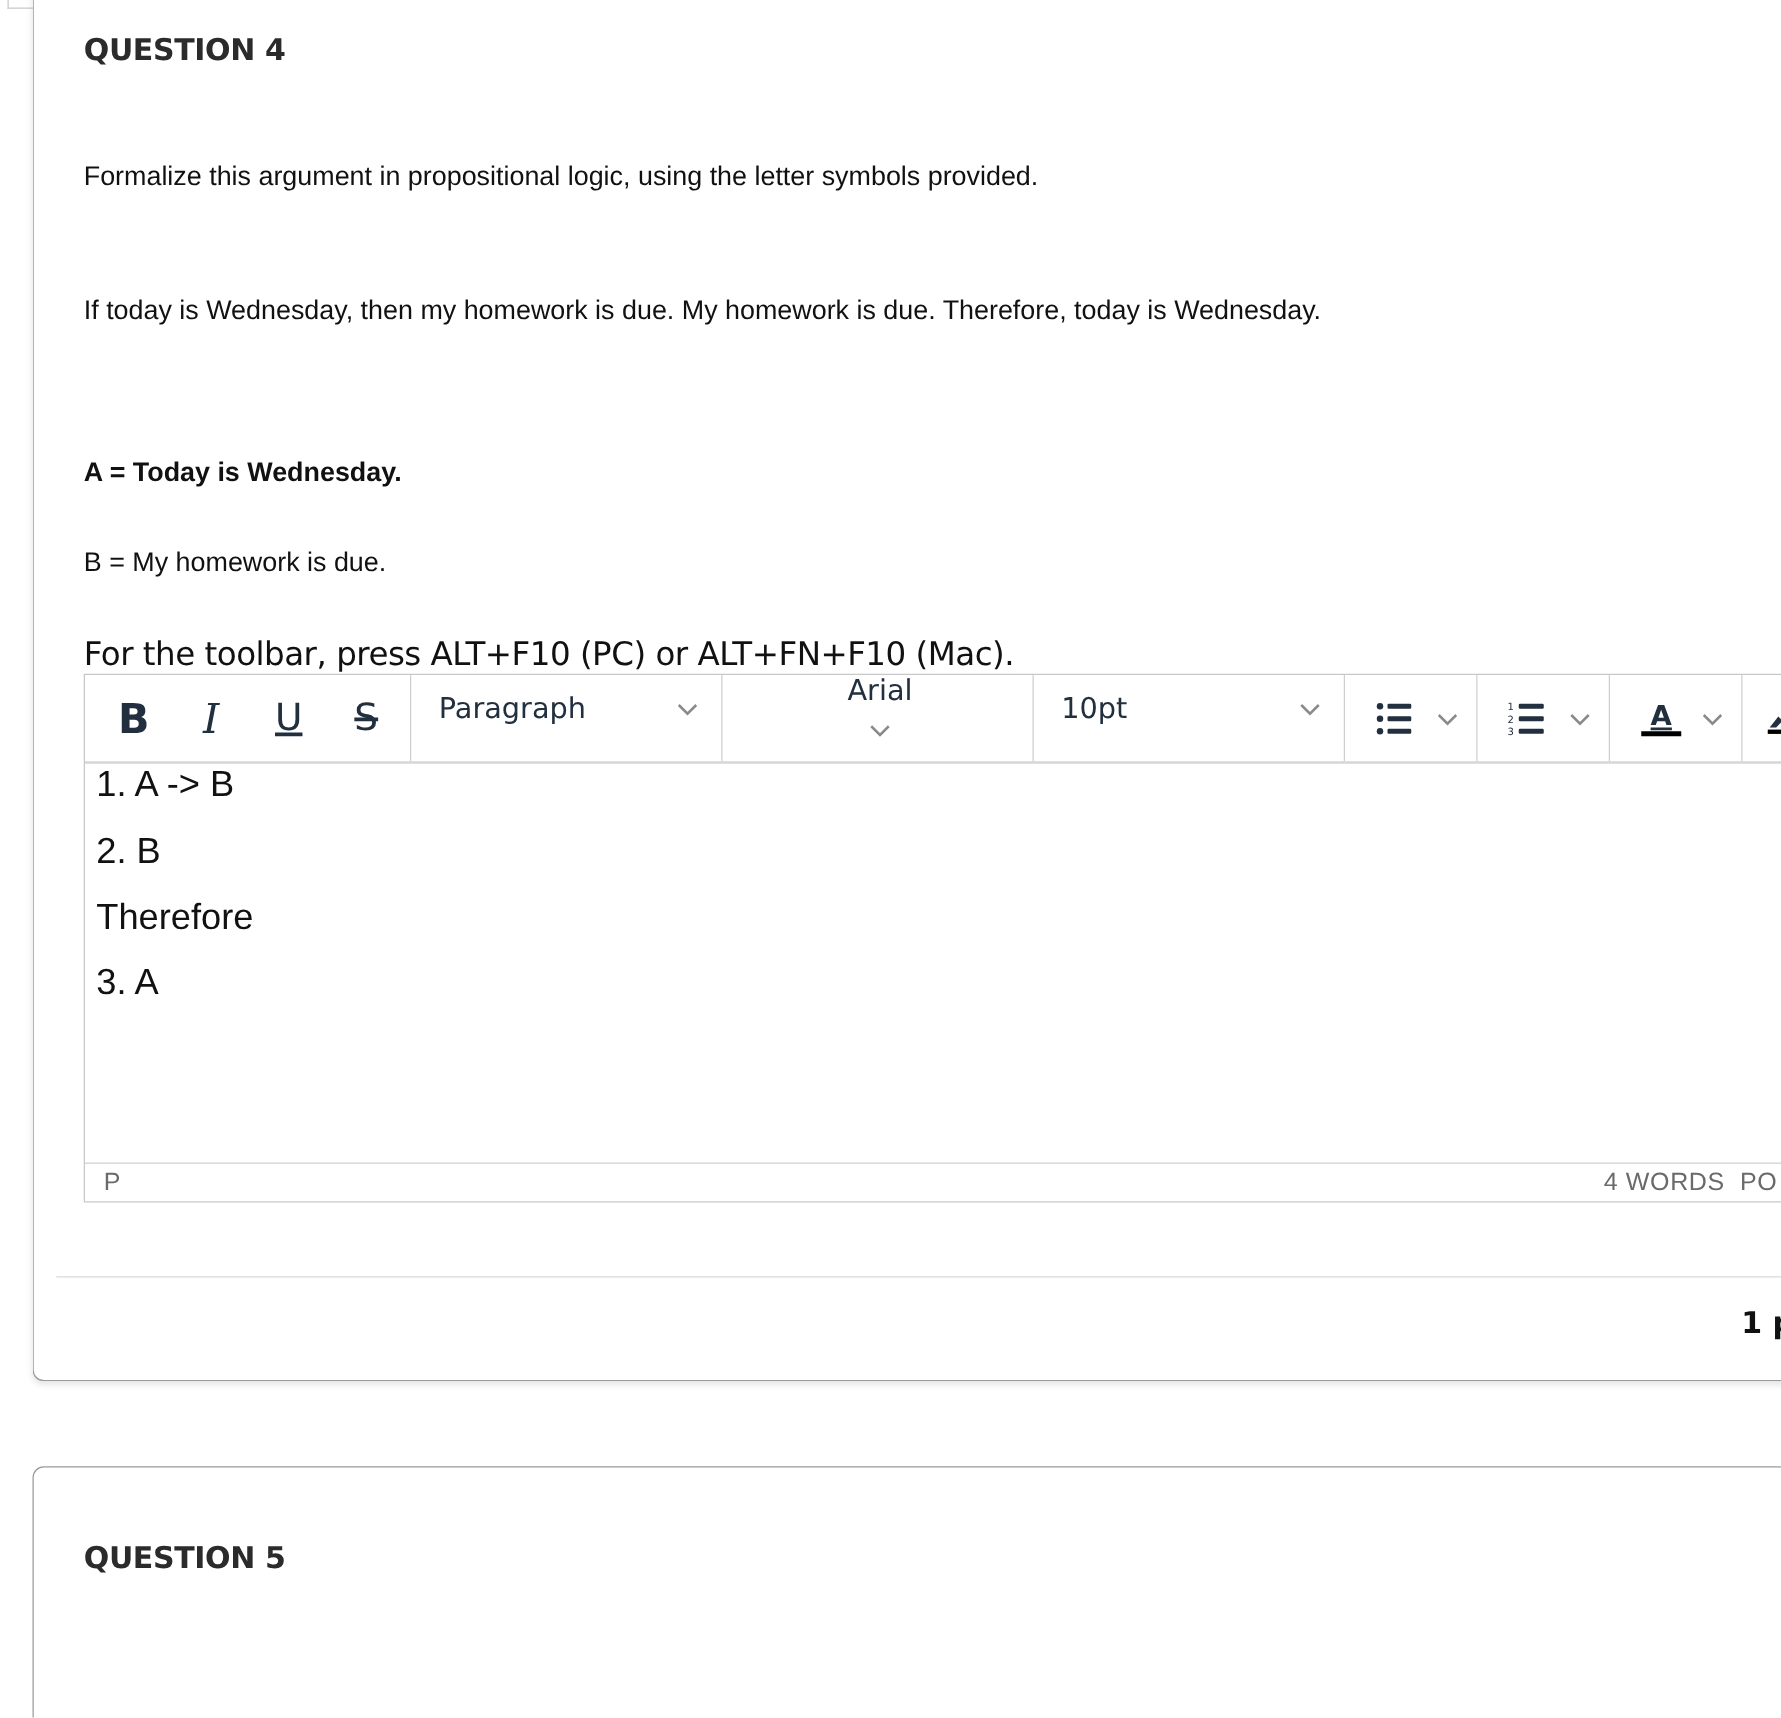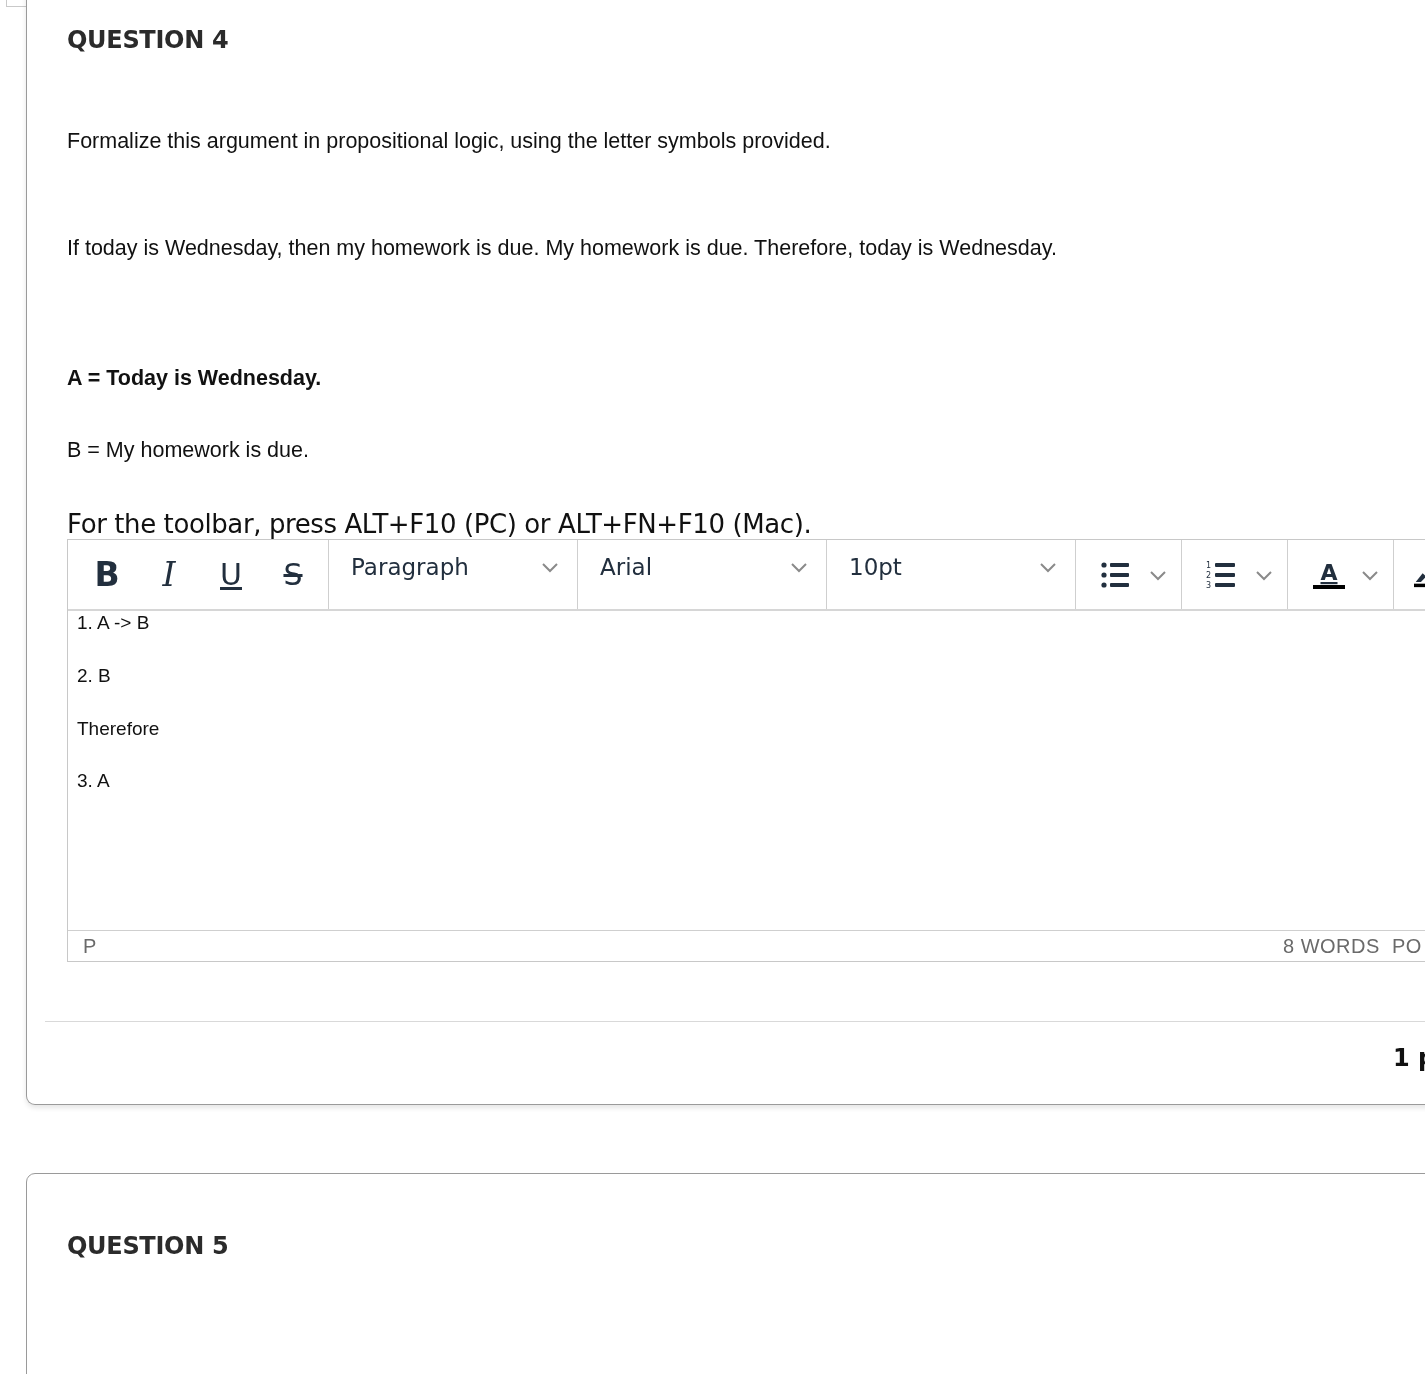--- a/index.html
+++ b/index.html
@@ -104,7 +104,7 @@
             <polyline points="2,6 9,13 16,6" fill="none" stroke="#8a8a8a" stroke-width="2"></polyline>
           </svg>
       </div>
-      <div class="tb-group dd" style="width:249px;">
+      <div class="tb-group dd" style="width:249px;flex-direction:column;">
         <span>Arial</span>
         <svg class="chev" viewBox="0 0 18 18">
             <polyline points="2,6 9,13 16,6" fill="none" stroke="#8a8a8a" stroke-width="2"></polyline>

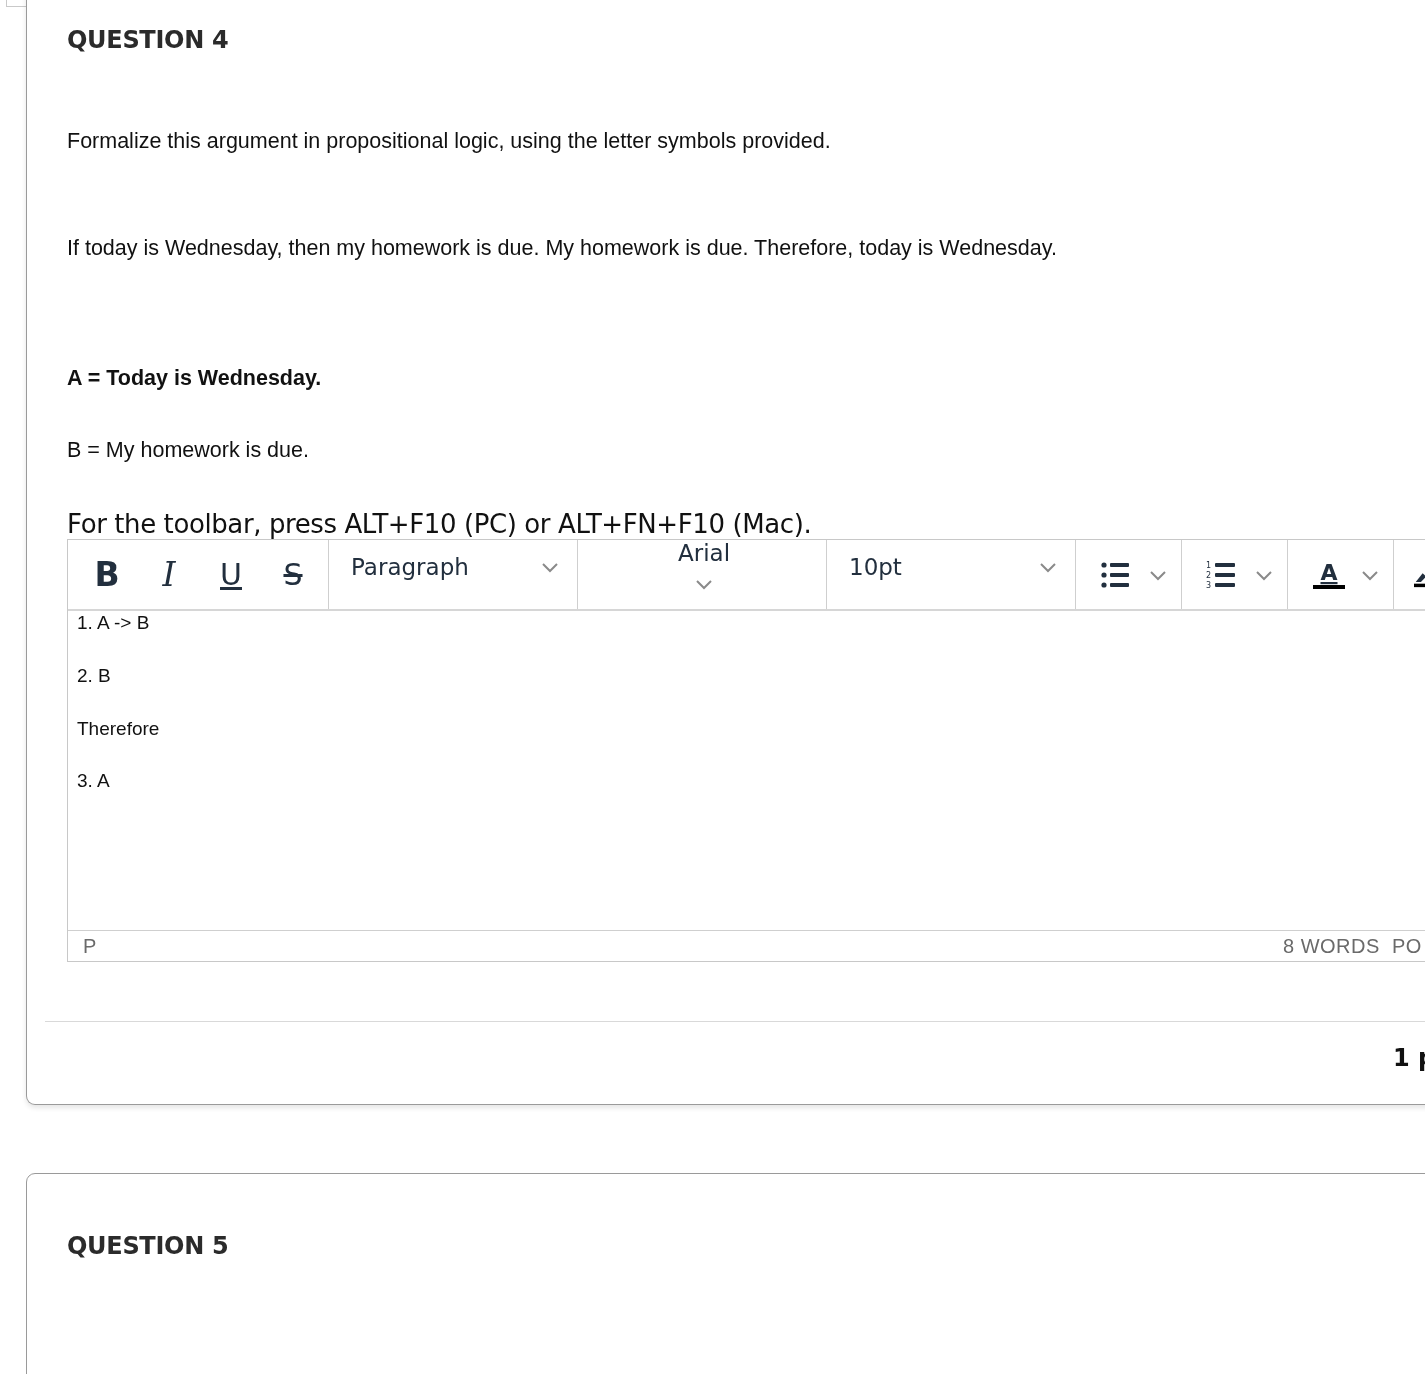--- a/index.html
+++ b/index.html
@@ -63,7 +63,7 @@
     padding: 0 14px 0 24px; box-sizing: border-box; cursor: pointer;
   }
   .content-area { position: absolute; left: 9px; top: 72px; right: 0; }
-  .content-line { position: absolute; left: 0; font-size: 19px; color: #111; white-space: nowrap; }
+  .content-line { position: absolute; left: 0; font-size: 29px; color: #111; white-space: nowrap; }
   .statusbar {
     position: absolute; left: 0; right: 0; top: 390px; height: 32px;
     border-top: 1px solid #cfcfcf; box-sizing: border-box;

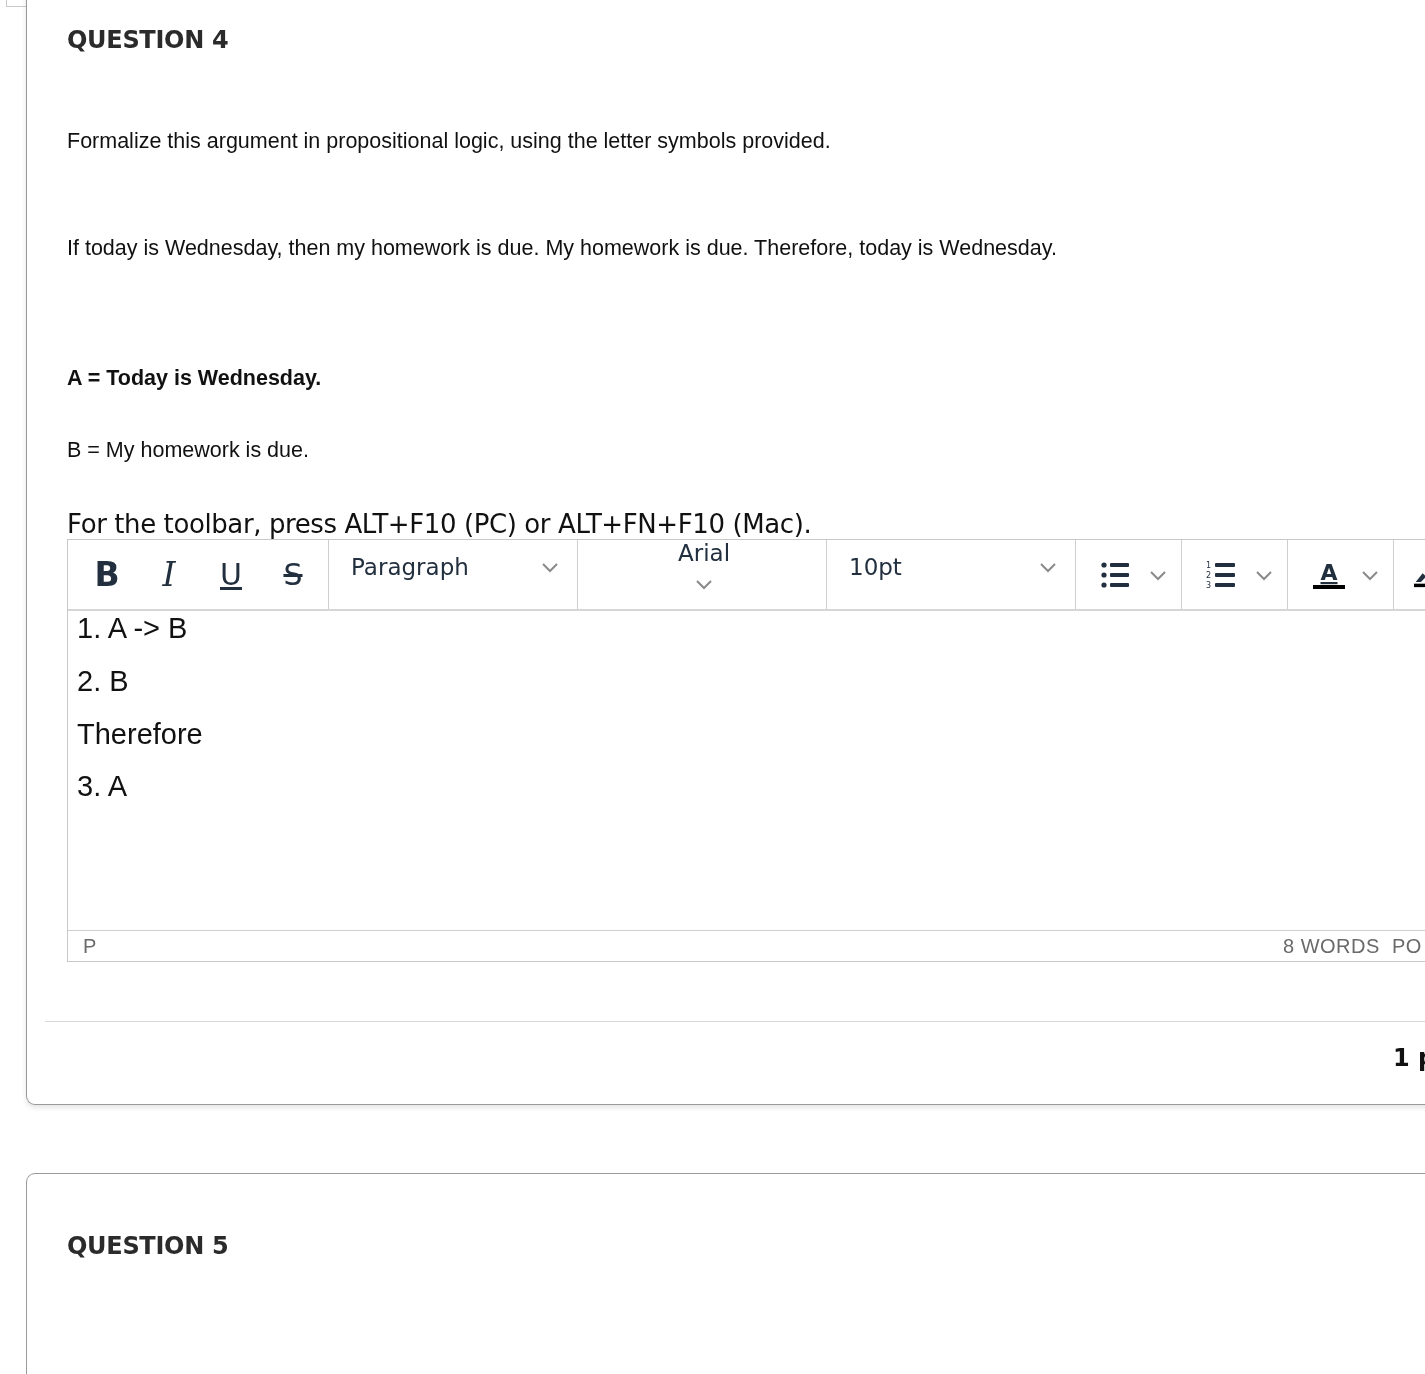--- a/index.html
+++ b/index.html
@@ -168,7 +168,7 @@
 
     <div class="statusbar">
       <span class="path">P</span>
-      <span class="wordcount"><span>8 WORDS</span>&nbsp;&nbsp;<span>PO</span></span>
+      <span class="wordcount"><span>4 WORDS</span>&nbsp;&nbsp;<span>PO</span></span>
     </div>
   </div>
 

